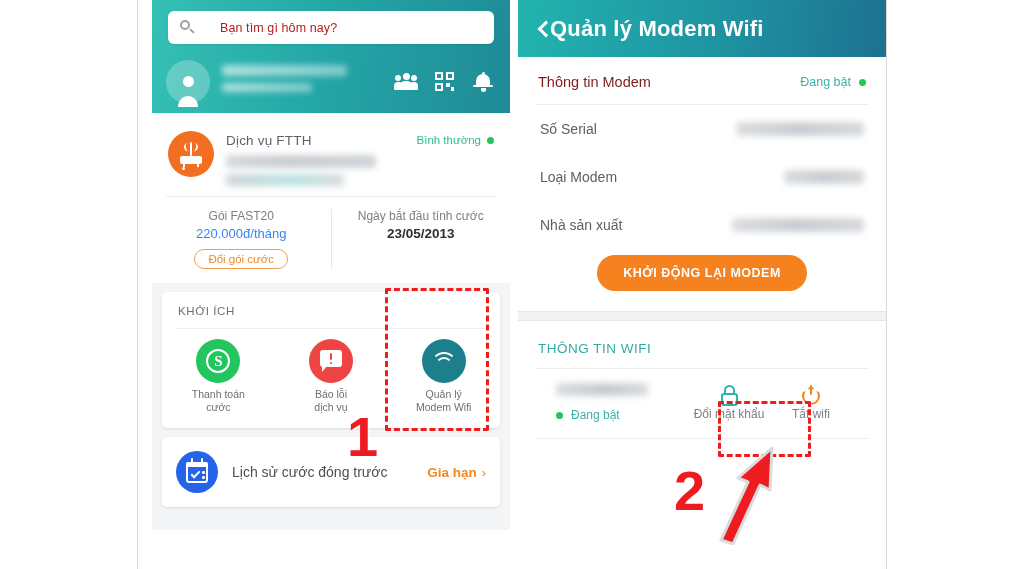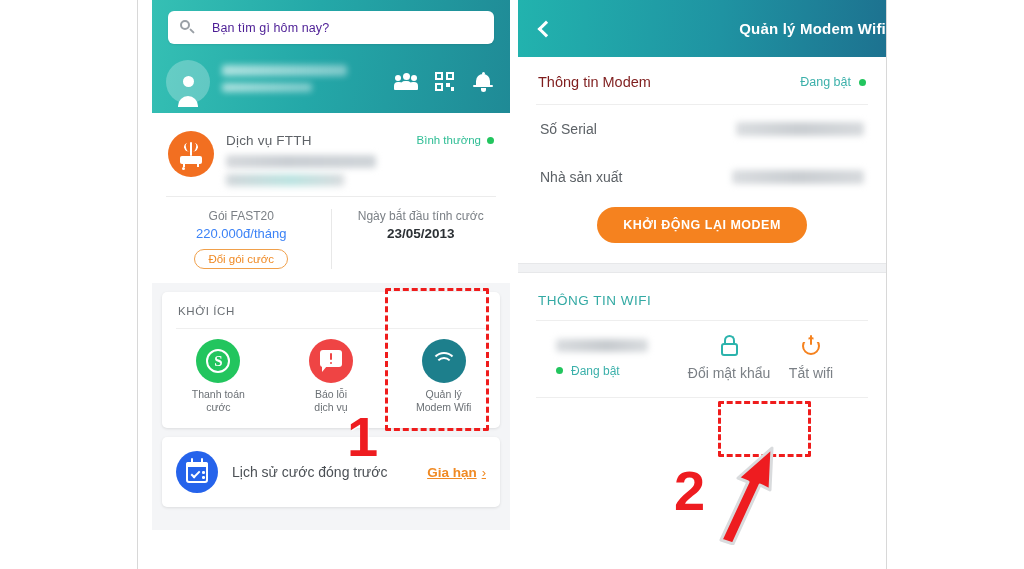--- a/index.html
+++ b/index.html
@@ -57,7 +57,7 @@
     background: #9aa0a6; transform: rotate(45deg); border-radius: 1px;
   }
   .search-ph {
-    margin-left: 17px; font-size: 12.5px; color: #4c1d95; letter-spacing: .1px;
+    margin-left: 25px; font-size: 12.5px; color: #b91c1c; letter-spacing: .1px;
   }
   .profile-row {
     position: absolute; left: 0; top: 50px; width: 100%; height: 63px;

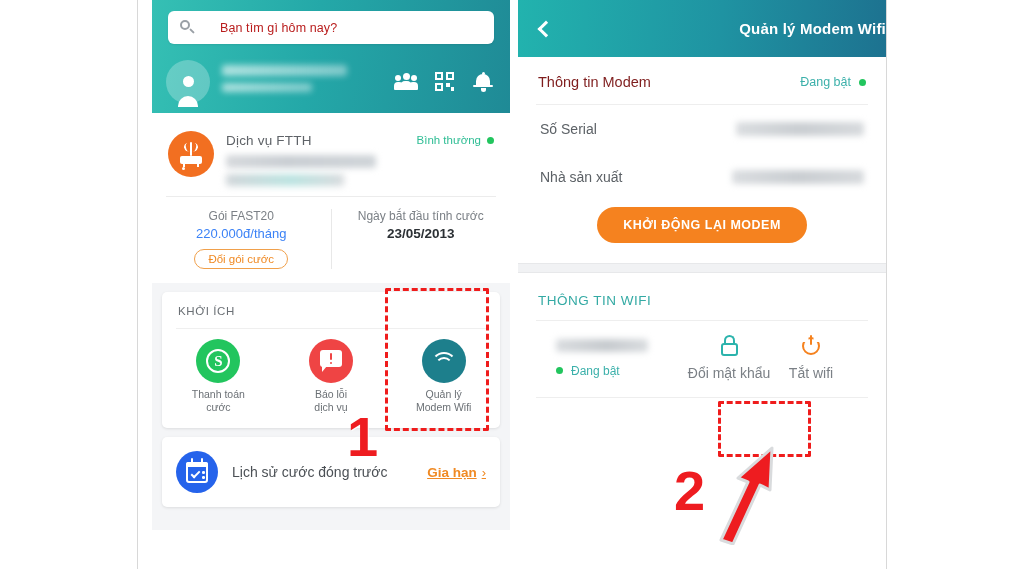--- a/index.html
+++ b/index.html
@@ -219,8 +219,8 @@
     transform: rotate(45deg); margin-left: 22px;
   }
   .rp-title {
-    position: absolute; left: 0; right: 0; text-align: right;
-    color: #fff; font-size: 15px; font-weight: bold; letter-spacing: .2px;
+    position: absolute; left: 0; right: 0; text-align: left;
+    color: #fff; font-size: 22px; font-weight: bold; letter-spacing: .2px; padding-left: 32px;
   }
   .rp-subhead {
     display: flex; align-items: center; justify-content: space-between;

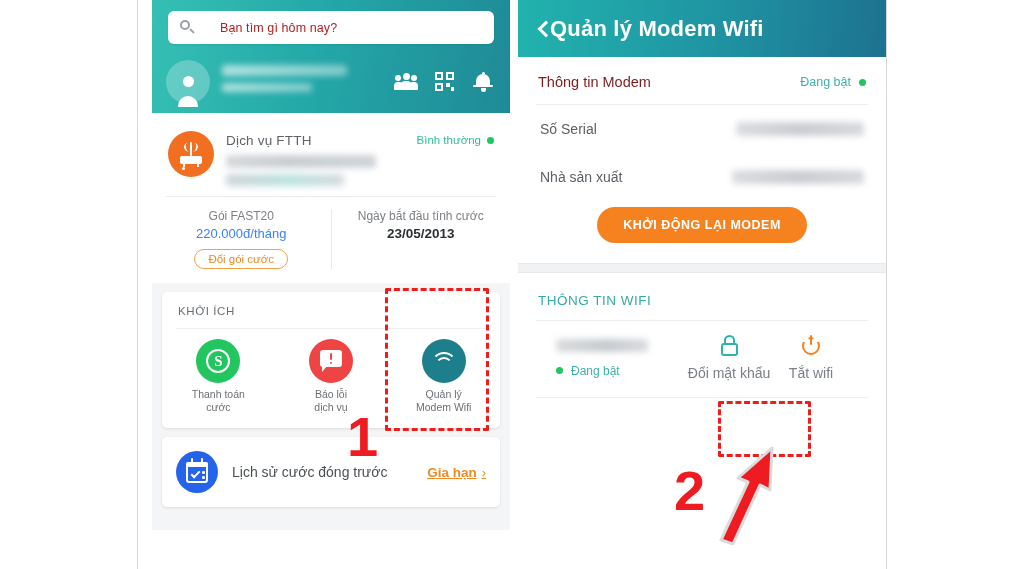--- a/index.html
+++ b/index.html
@@ -453,6 +453,10 @@
       <span class="info-blur" style="width:128px"></span>
     </div>
     <div class="info-row">
+      <span class="info-label">Loại Modem</span>
+      <span class="info-blur" style="width:80px"></span>
+    </div>
+    <div class="info-row">
       <span class="info-label">Nhà sản xuất</span>
       <span class="info-blur" style="width:132px"></span>
     </div>

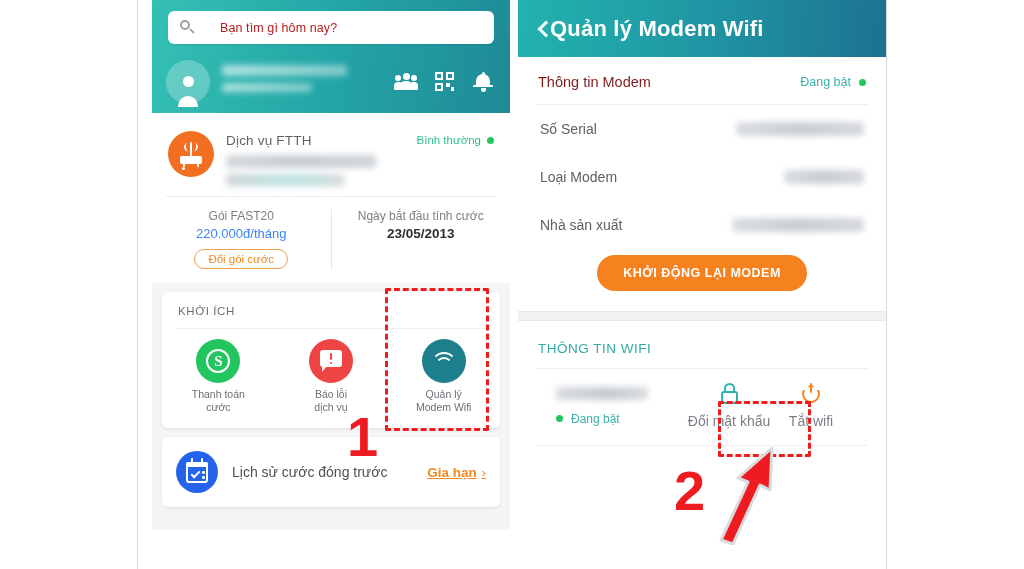--- a/index.html
+++ b/index.html
@@ -270,7 +270,7 @@
   .power-ic { width: 20px; height: 22px; position:relative;}
   .power-ic .ring { position:absolute; left:1px; top:2px; width:18px; height:18px; border:2px solid #f5821f; border-radius:50%; clip-path: polygon(0 28%, 36% 28%, 36% 0, 64% 0, 64% 28%, 100% 28%, 100% 100%, 0 100%);}
   .power-ic .stem { position:absolute; left:8.5px; top:0px; width:2.5px; height:10px; background:#f5821f; border-radius:1px;}
-  .wa-label { font-size: 14px; color:#7b8086; margin-top: 8px; white-space: nowrap;}
+  .wa-label { font-size: 12px; color:#7b8086; white-space: nowrap;}
 
   
   .dash-box {

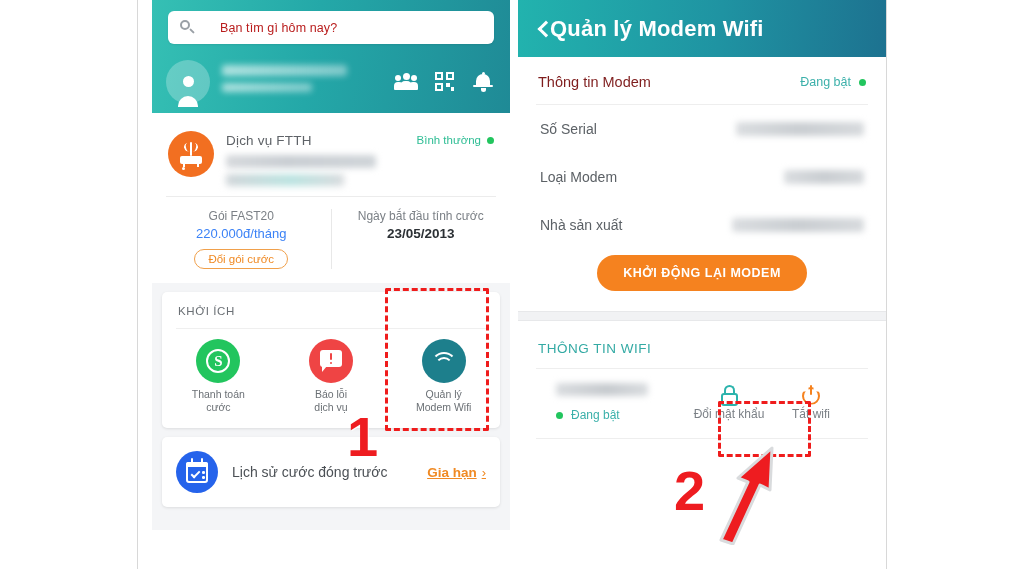--- a/index.html
+++ b/index.html
@@ -198,7 +198,7 @@
   .cal-d1 { position:absolute; left:26px; top:20px; width:2.5px; height:2.5px; background:#fff; border-radius:50%;}
   .cal-d2 { position:absolute; left:26px; top:25px; width:2.5px; height:2.5px; background:#fff; border-radius:50%;}
   .hist-label { margin-left: 14px; font-size: 14px; color: #4b5055; flex: 1; }
-  .hist-action { font-size: 13.5px; color: #f08a24; font-weight: bold; display:flex; align-items:center; gap:5px;text-decoration:underline;}
+  .hist-action { font-size: 13.5px; color: #f08a24; font-weight: bold; display:flex; align-items:center; gap:5px;}
   .chev-r { font-size: 13px; color:#f08a24; font-weight: normal;}
 
   

